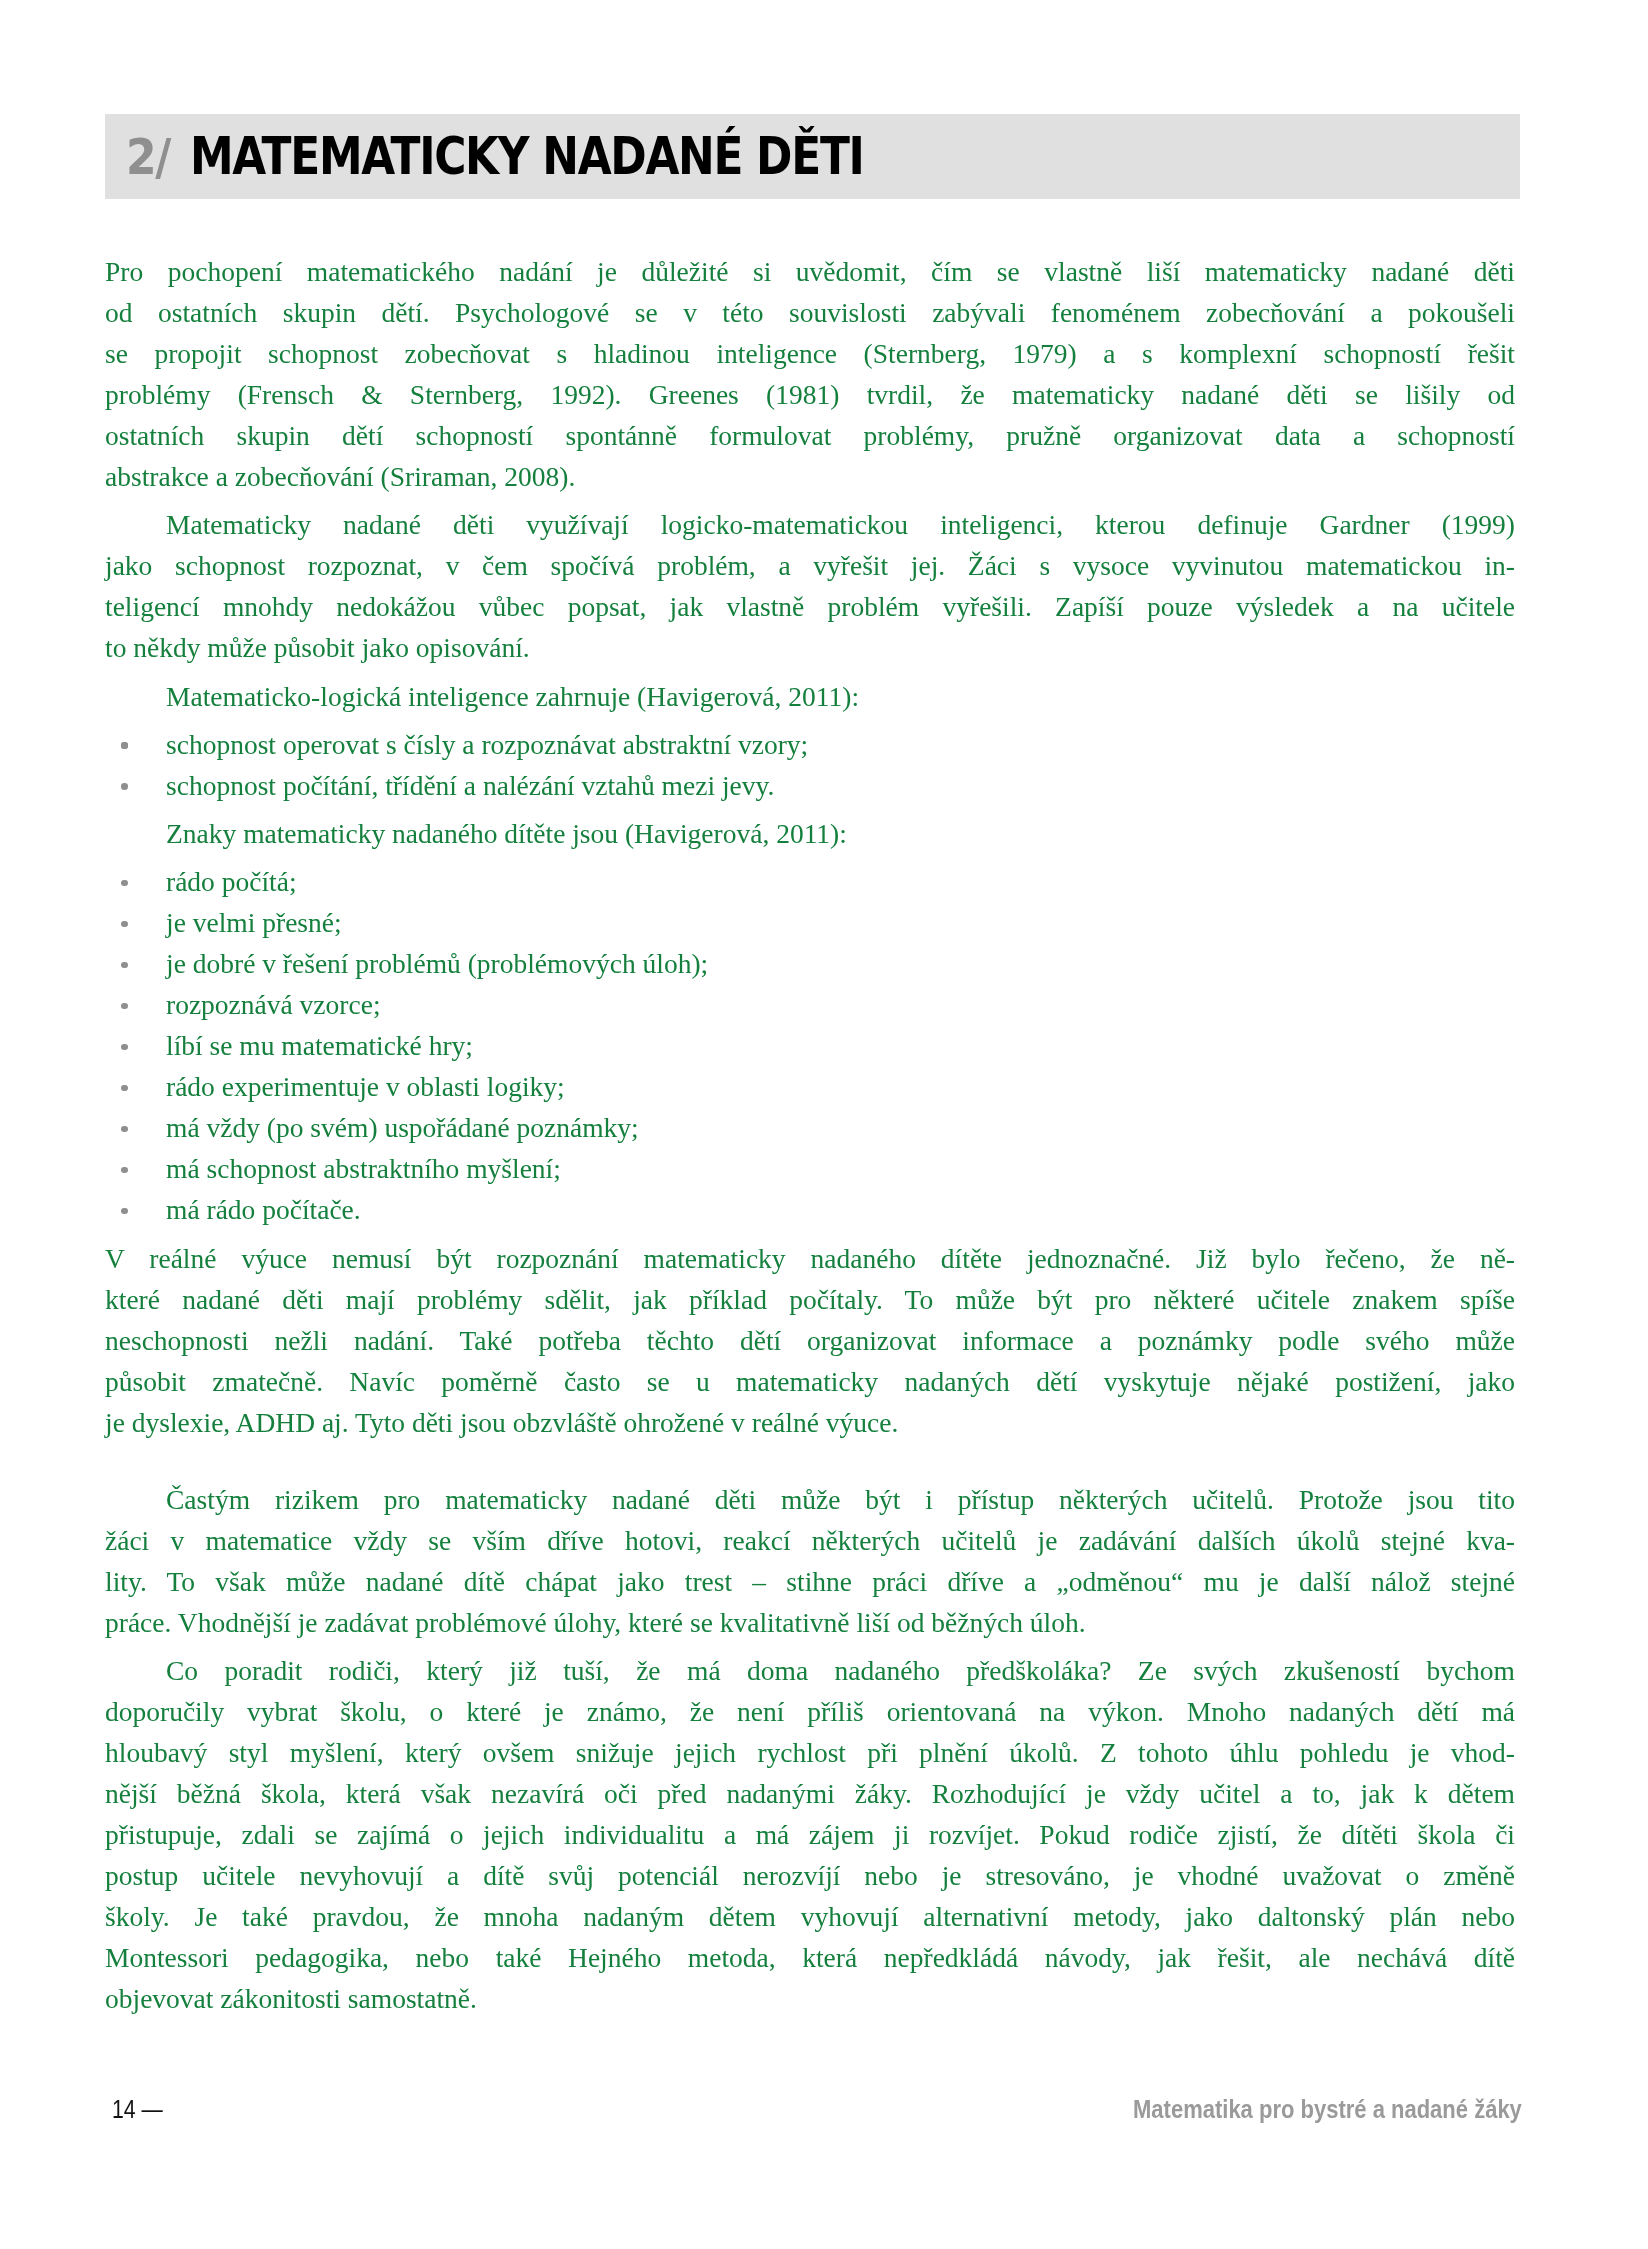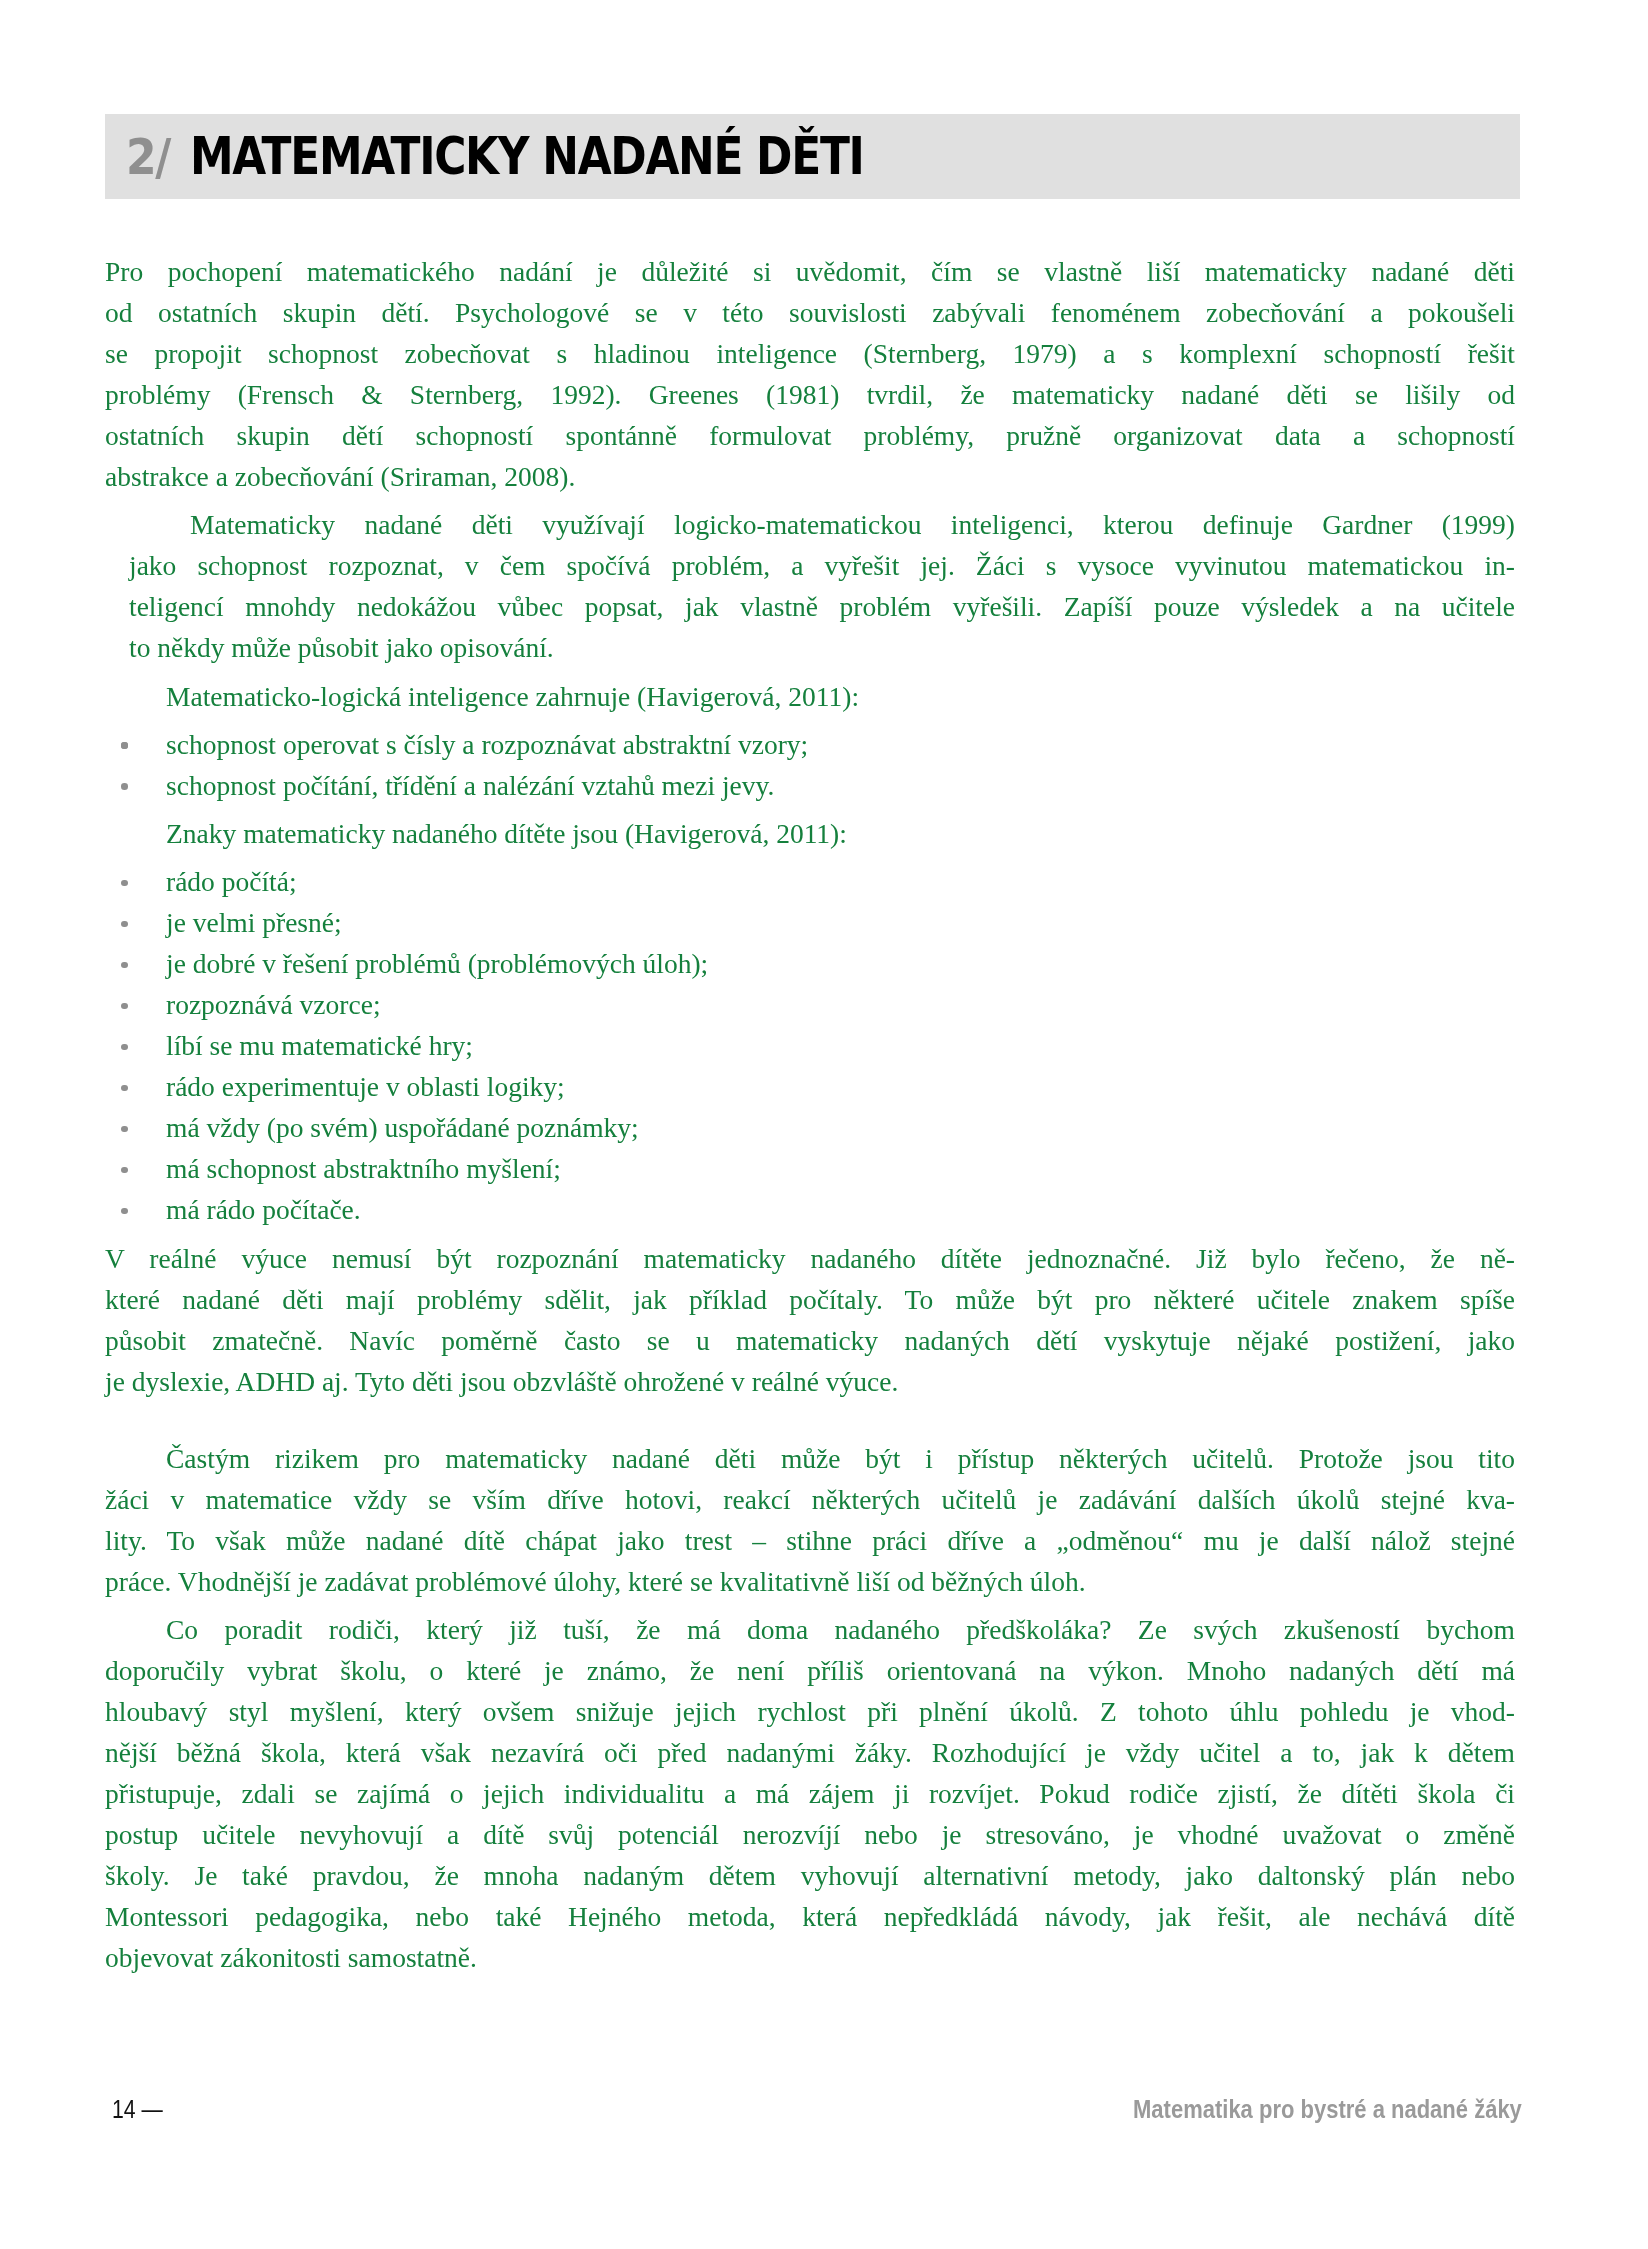--- a/index.html
+++ b/index.html
@@ -56,7 +56,7 @@
         <span class="line">ostatních skupin dětí schopností spontánně formulovat problémy, pružně organizovat data a schopností</span>
         <span class="line last">abstrakce a zobecňování (Sriraman, 2008).</span>
       </div>
-    <div class="para indent" style="text-indent: 0px; margin-left: 24px;">
+    <div class="para indent" style="text-indent: 0px;">
         <span class="line" style="padding-left: 61px;">Matematicky nadané děti využívají logicko-matematickou inteligenci, kterou definuje Gardner (1999)</span>
         <span class="line">jako schopnost rozpoznat, v čem spočívá problém, a vyřešit jej. Žáci s vysoce vyvinutou matematickou in-</span>
         <span class="line">teligencí mnohdy nedokážou vůbec popsat, jak vlastně problém vyřešili. Zapíší pouze výsledek a na učitele</span>

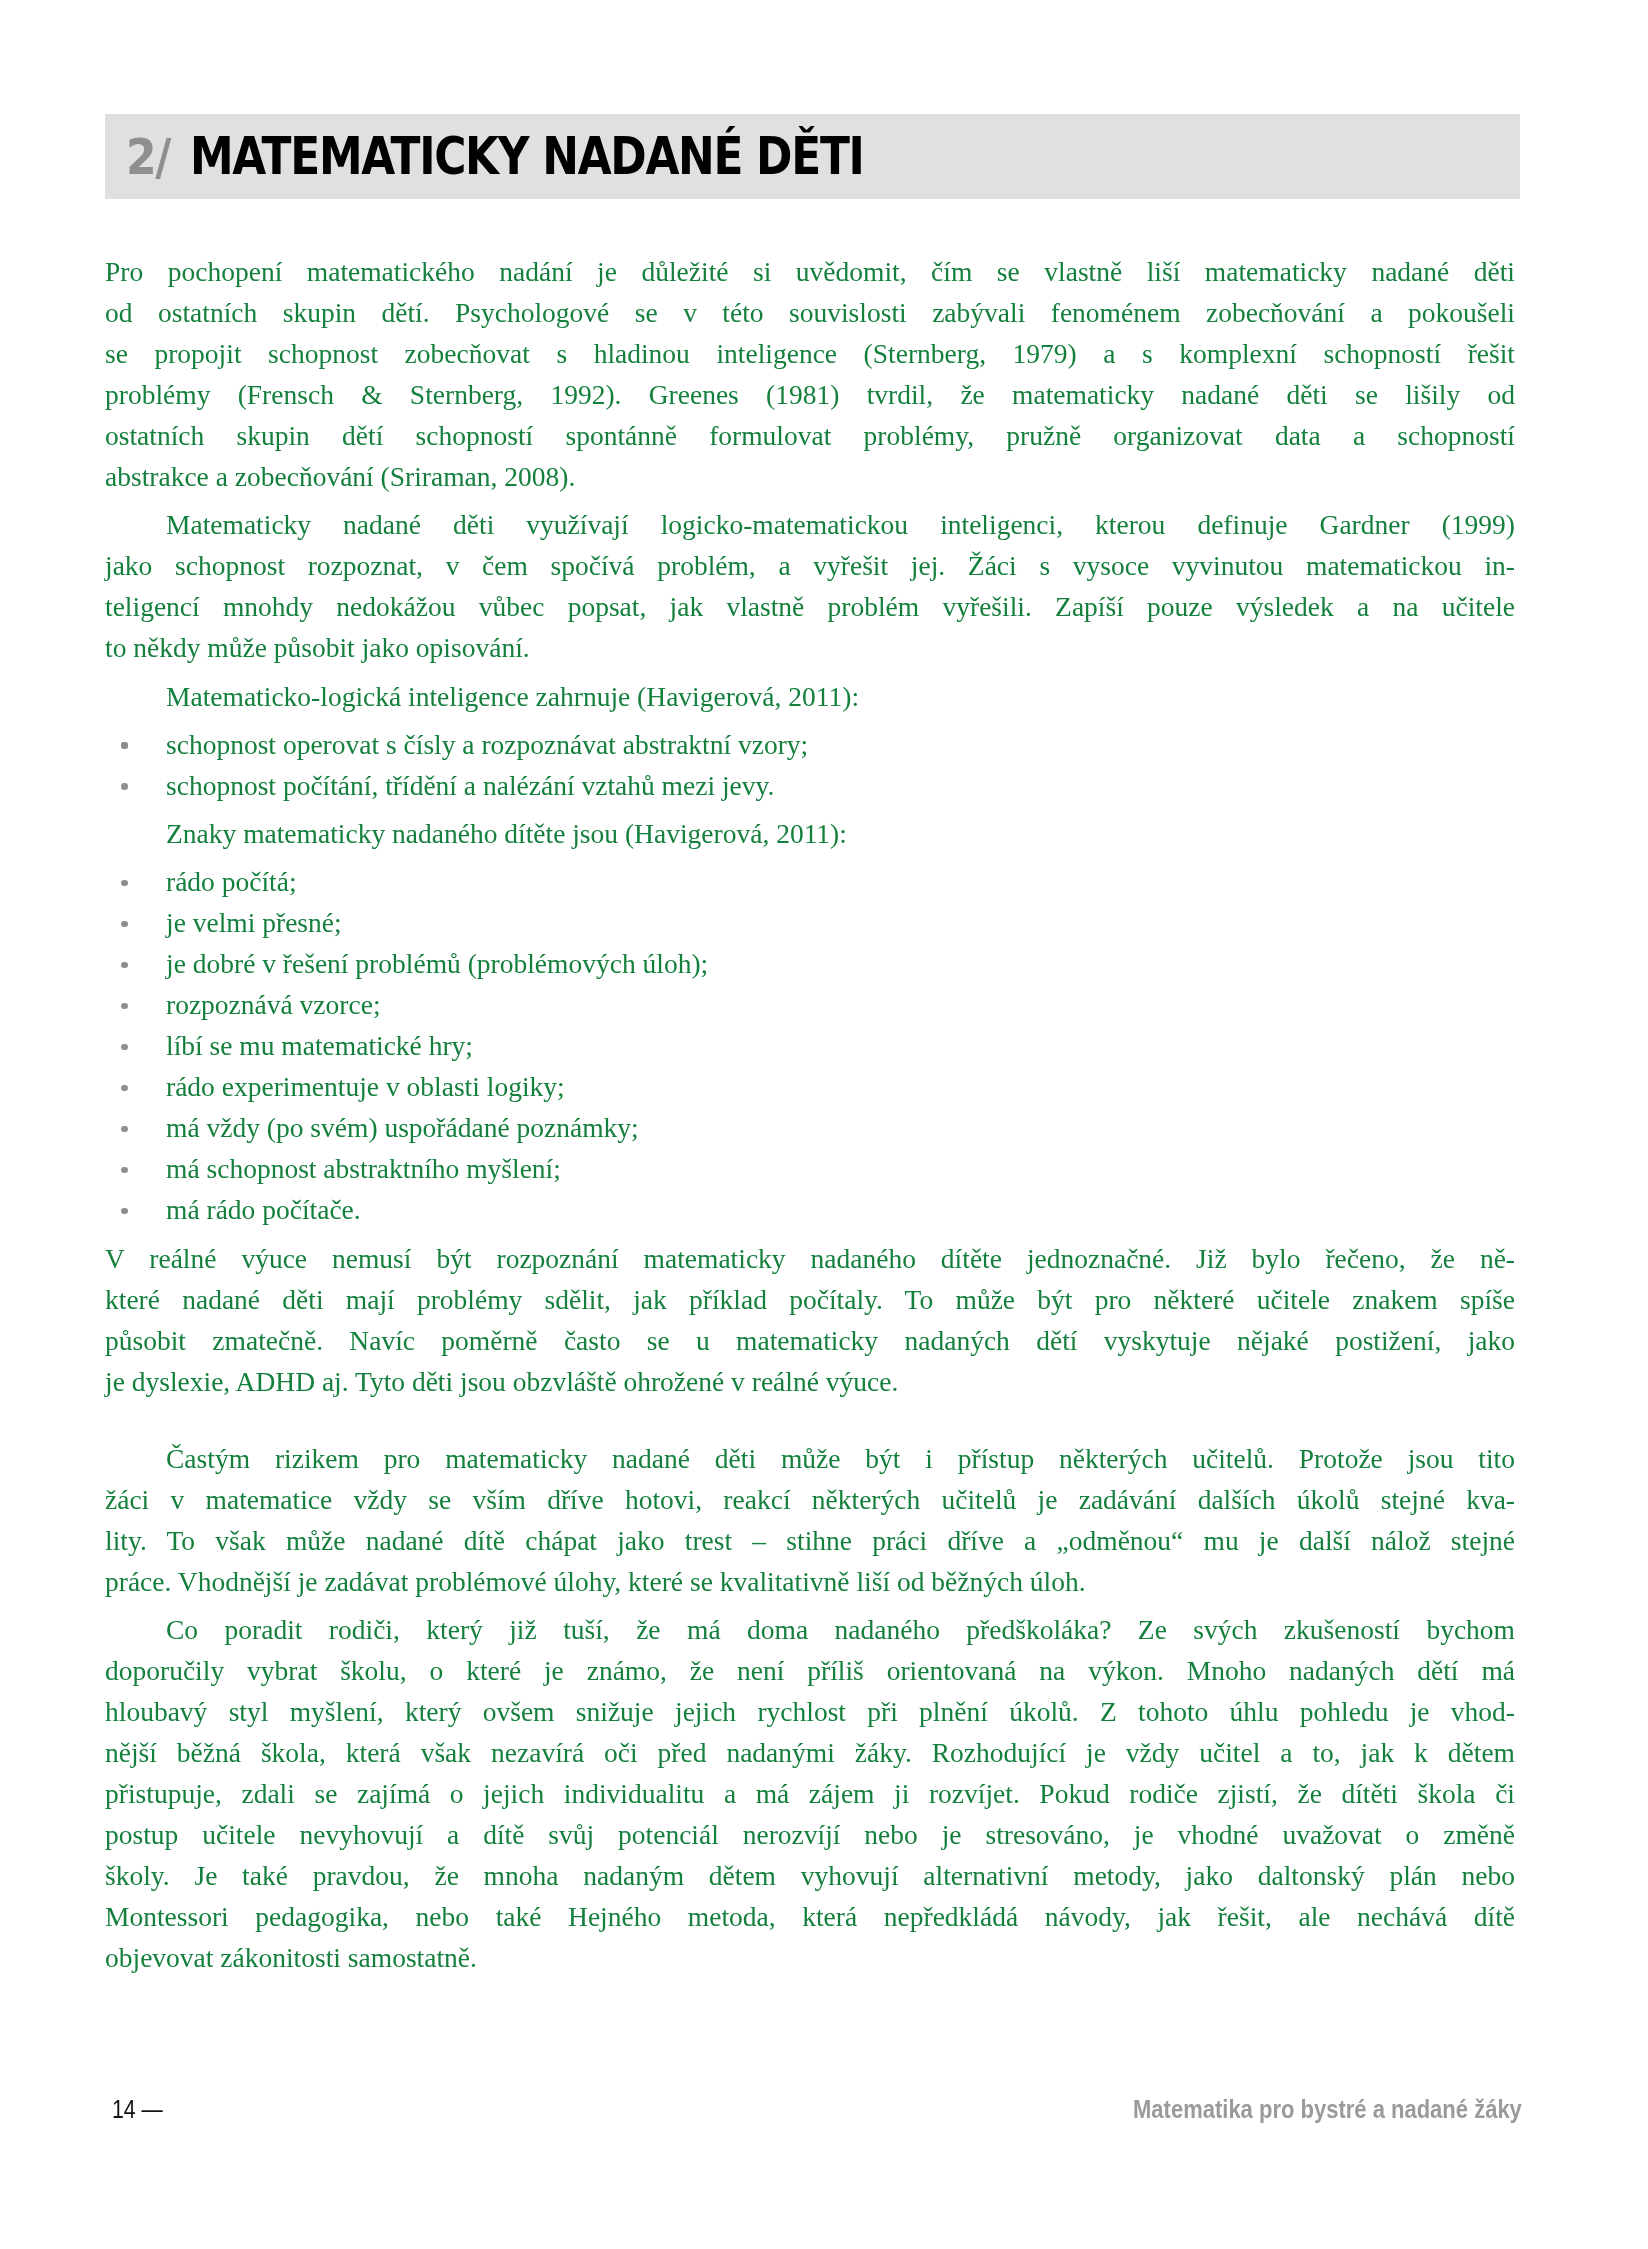--- a/index.html
+++ b/index.html
@@ -87,6 +87,7 @@
     <div class="para" style="text-indent: 0px;">
         <span class="line">V reálné výuce nemusí být rozpoznání matematicky nadaného dítěte jednoznačné. Již bylo řečeno, že ně-</span>
         <span class="line">které nadané děti mají problémy sdělit, jak příklad počítaly. To může být pro některé učitele znakem spíše</span>
+        <span class="line">neschopnosti nežli nadání. Také potřeba těchto dětí organizovat informace a poznámky podle svého může</span>
         <span class="line">působit zmatečně. Navíc poměrně často se u matematicky nadaných dětí vyskytuje nějaké postižení, jako</span>
         <span class="line last">je dyslexie, ADHD aj. Tyto děti jsou obzvláště ohrožené v reálné výuce.</span>
       </div>

